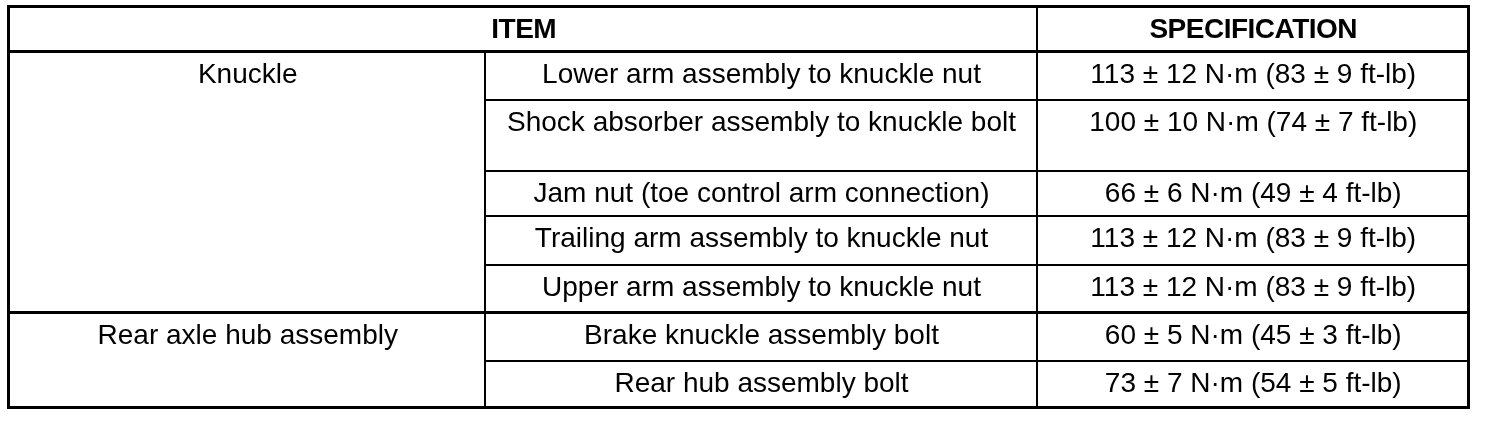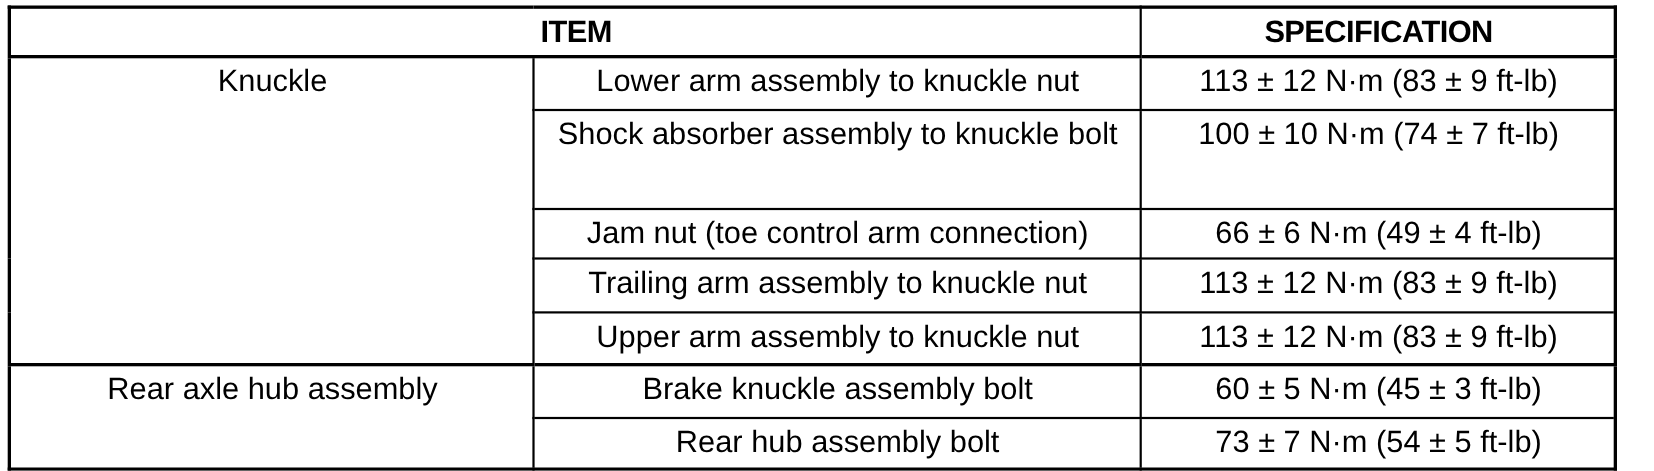--- a/index.html
+++ b/index.html
@@ -52,7 +52,7 @@
     border-top: 3px solid #000000;
   }
   .h48 { height: 48px; margin-left: 26px; }
-  .h85 { height: 90px; }
+  .h85 { height: 71px; }
   .h45 { height: 45px; padding-left: 24px; }
   .h49 { height: 49px; padding-left: 23px; }
   .h47 { height: 47px; }

